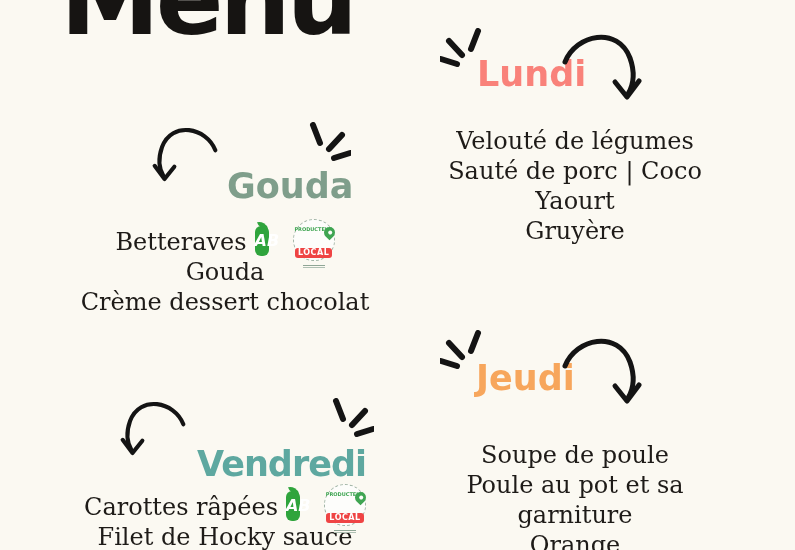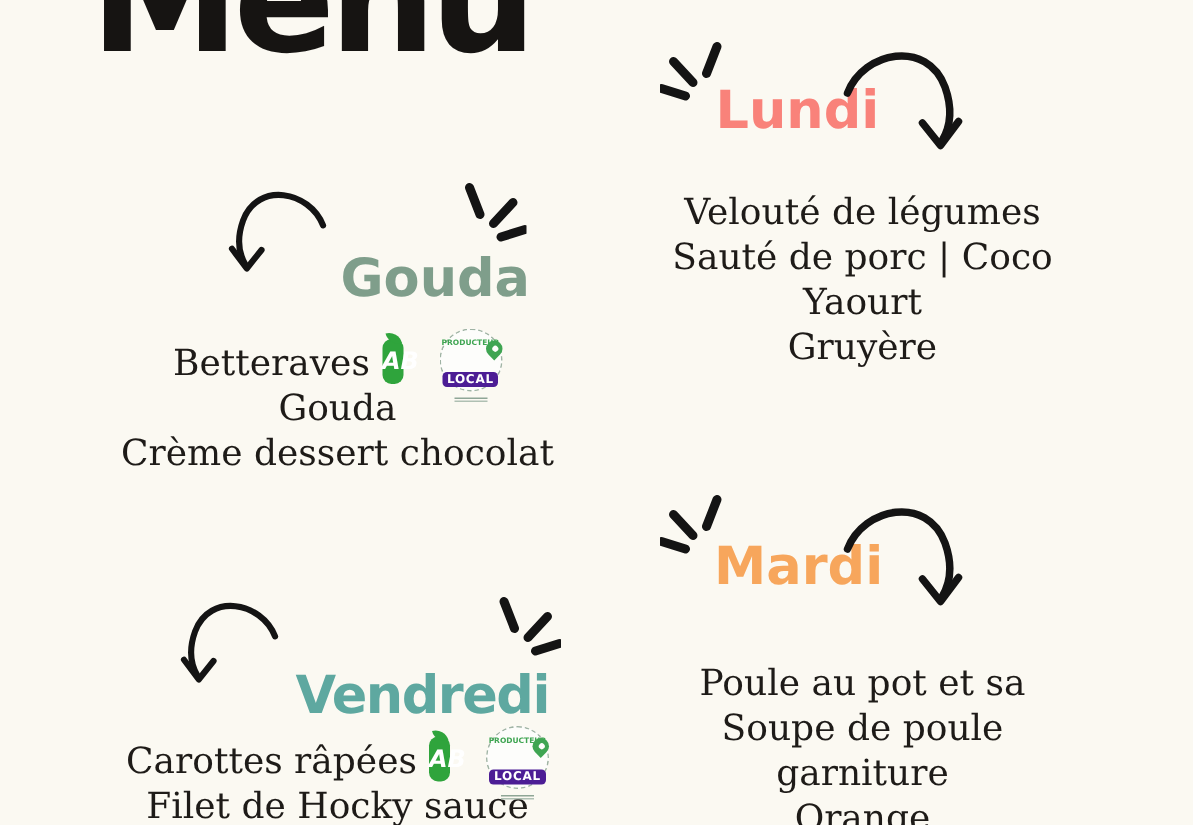--- a/index.html
+++ b/index.html
@@ -101,7 +101,7 @@
   .badge-local .local {
     display: inline-block;
     margin-top: 2px;
-    background: #4c1d95;
+    background: #ef4444;
     color: #ffffff;
     font-weight: bold;
     font-size: 8px; line-height: 10px;

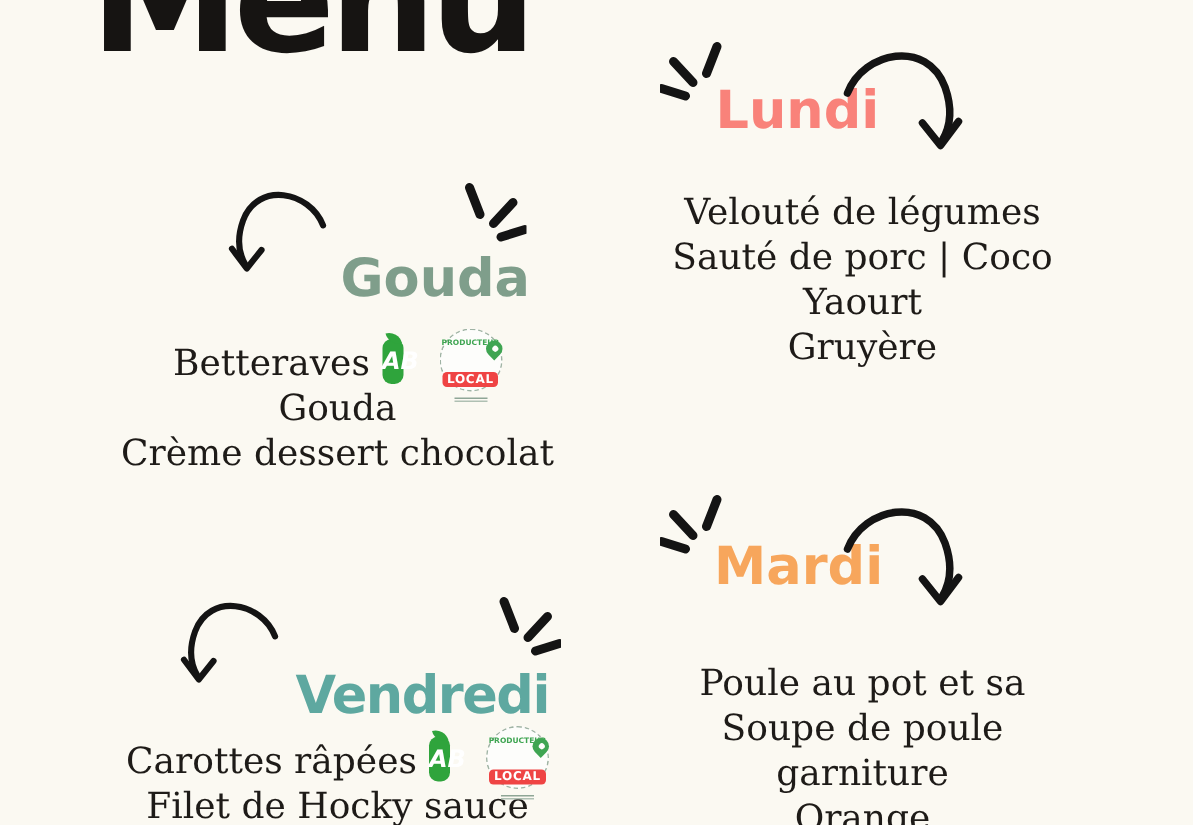--- a/index.html
+++ b/index.html
@@ -188,7 +188,7 @@
         <path d="M17 36 L1 31"></path>
     </svg>
   </div>
-  <div class="day-label" style="left: 476px; top: 358px; color: rgb(247, 166, 92);">Mardi</div>
+  <div class="day-label" style="left: 476px; top: 358px; color: rgb(247, 166, 92);">Jeudi</div>
   <div class="deco" style="left:560px; top:334px; width:95px; height:78px;">
     <svg viewBox="0 0 95 78" fill="none" stroke="#141414" stroke-width="5" stroke-linecap="round" stroke-linejoin="round">
       <path d="M5 32 C 16 4, 58 -4, 70 28 C 75 42 74 54 68 64"></path>

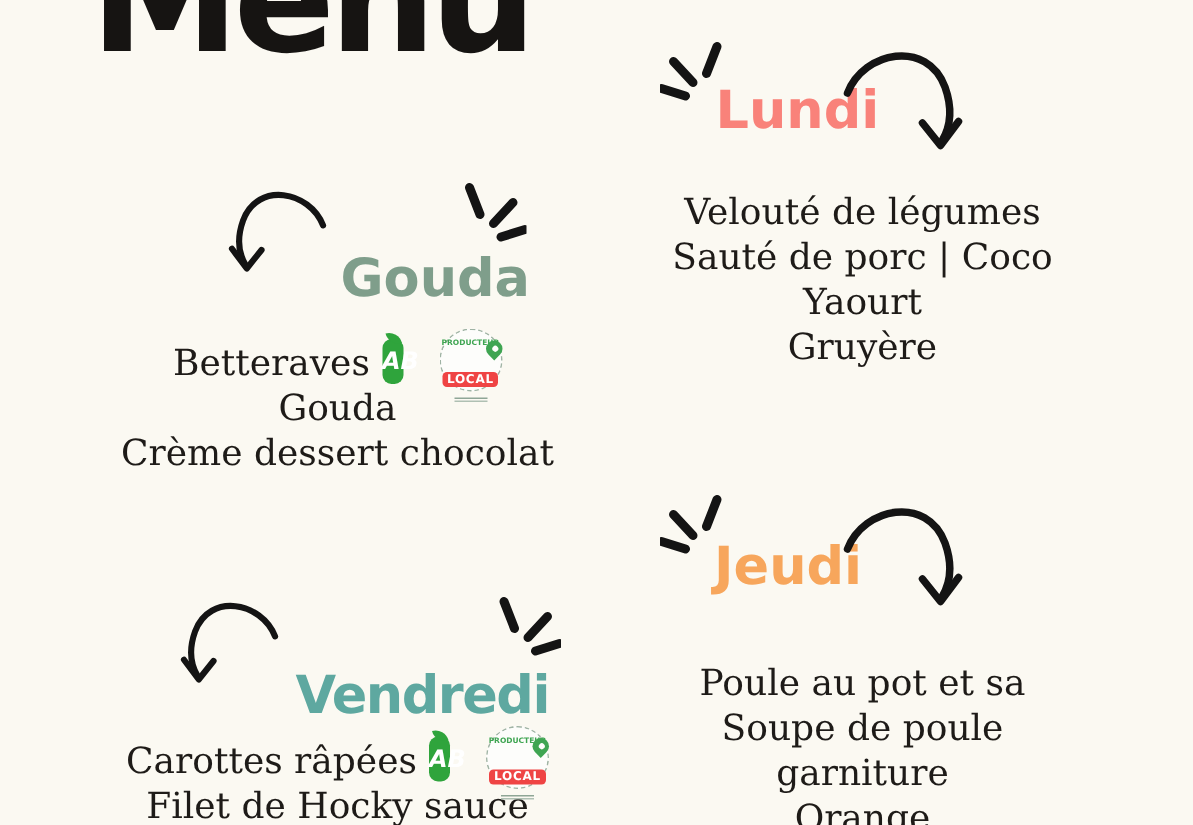--- a/index.html
+++ b/index.html
@@ -196,8 +196,8 @@
     </svg>
   </div>
   <div class="menu-block" style="left:425px; top:440px; width:300px;">
+    <div class="line">Soupe de poule</div>
     <div class="line">Poule au pot et sa</div>
-    <div class="line">Soupe de poule</div>
     <div class="line">garniture</div>
     <div class="line">Orange</div>
   </div>

